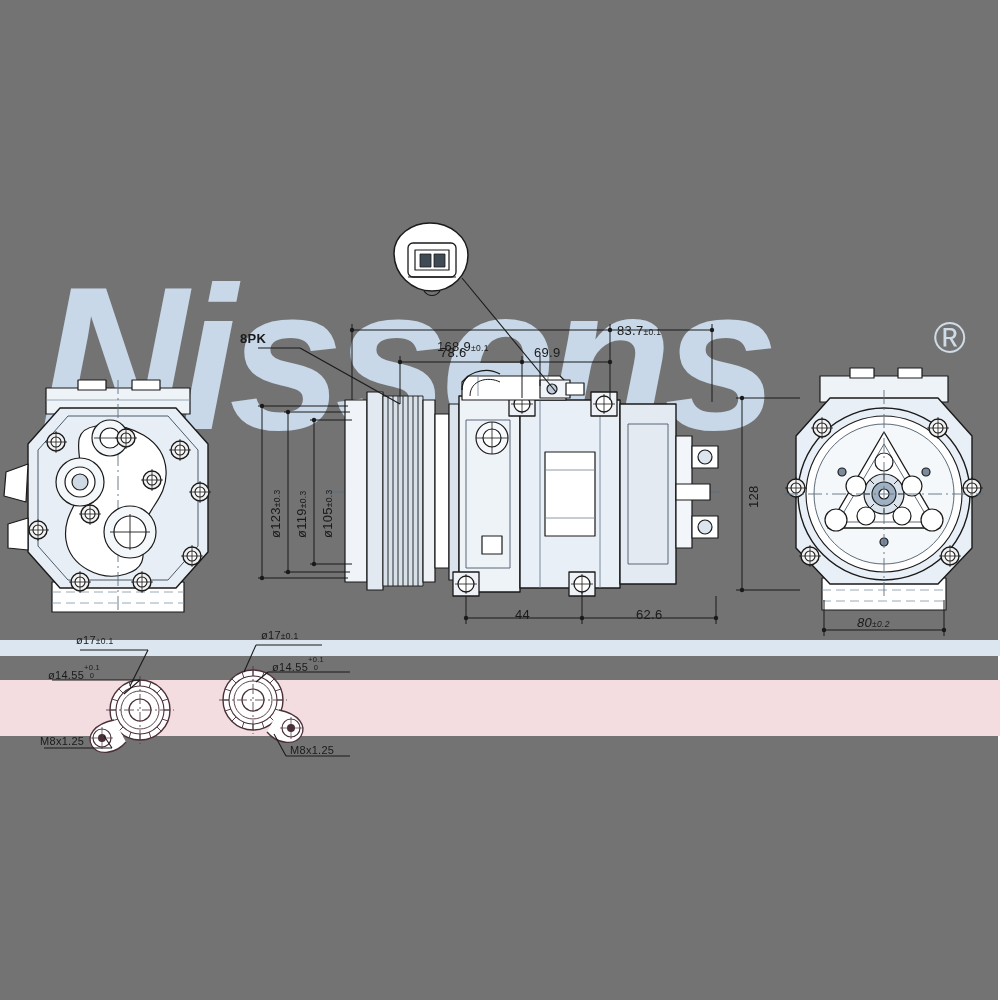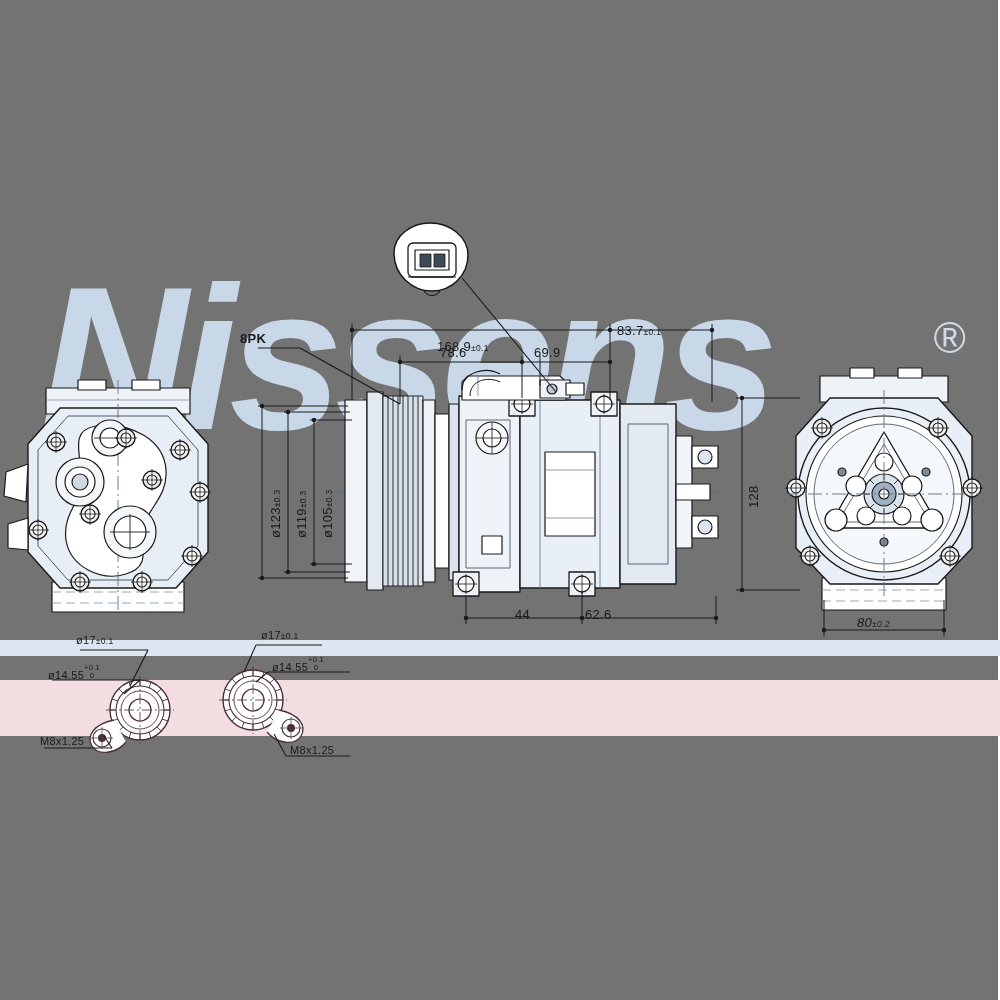--- a/index.html
+++ b/index.html
@@ -438,7 +438,7 @@
   </div>
 
   <div class="lbl" style="left:515px; top:607px;">44</div>
-  <div class="lbl" style="left:585px; top:607px;">62.6</div>
+  <div class="lbl" style="left:636px; top:607px;">62.6</div>
 
   <div class="lbl vert" style="left:746px; top:508px;">128</div>
 

